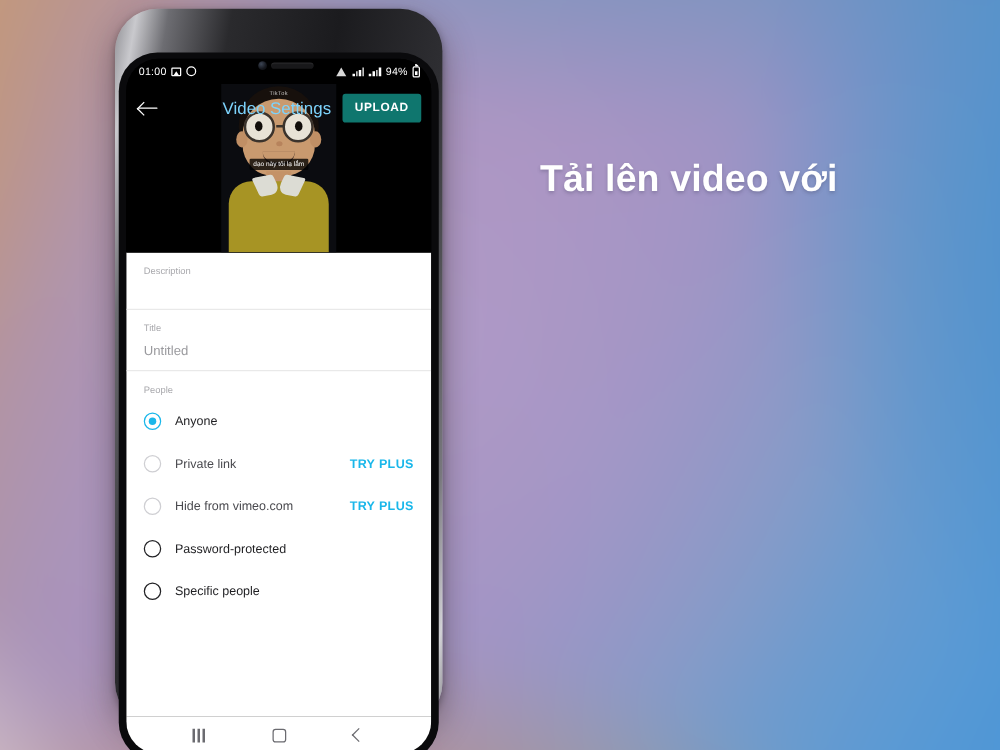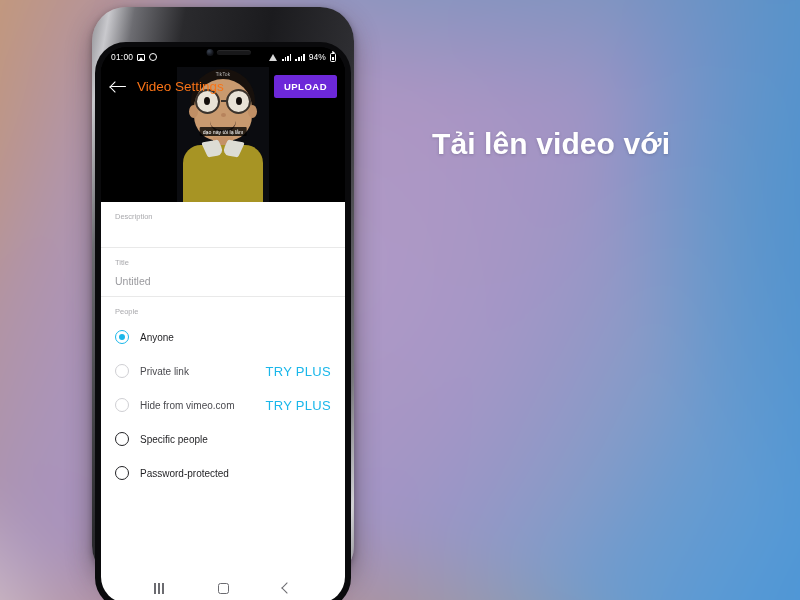--- a/index.html
+++ b/index.html
@@ -157,7 +157,7 @@
     content:""; position:absolute; left:1px; top:5.6px; width:7px; height:7px;
     border-left:1.6px solid #fff; border-bottom:1.6px solid #fff; transform:rotate(45deg);
   }
-  #appbar-title{ color:#f97316; font-size:13.5px; font-weight:500; flex:1 1 auto; white-space:nowrap;}
+  #appbar-title{ color:#7dd3fc; font-size:13.5px; font-weight:500; flex:1 1 auto; white-space:nowrap;text-align:right;}
   #upload-btn{
     background:#6d28d9; color:#fff; font-size:9.5px; font-weight:bold; letter-spacing:.5px;
     padding:6px 10px; border:none; border-radius:2.5px; cursor:pointer; flex:0 0 auto;

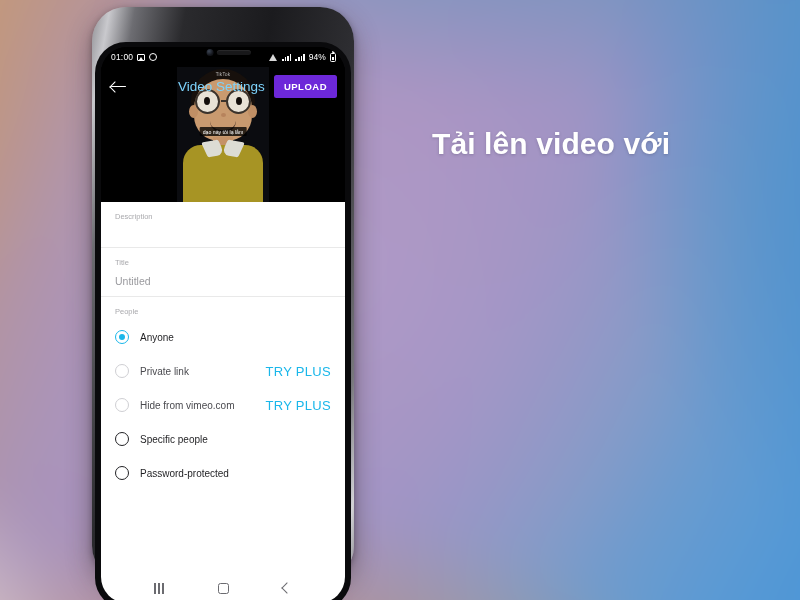--- a/index.html
+++ b/index.html
@@ -159,7 +159,7 @@
   }
   #appbar-title{ color:#7dd3fc; font-size:13.5px; font-weight:500; flex:1 1 auto; white-space:nowrap;text-align:right;}
   #upload-btn{
-    background:#6d28d9; color:#fff; font-size:9.5px; font-weight:bold; letter-spacing:.5px;
+    background:#0f766e; color:#fff; font-size:9.5px; font-weight:bold; letter-spacing:.5px;
     padding:6px 10px; border:none; border-radius:2.5px; cursor:pointer; flex:0 0 auto;
     font-family:inherit;
   }

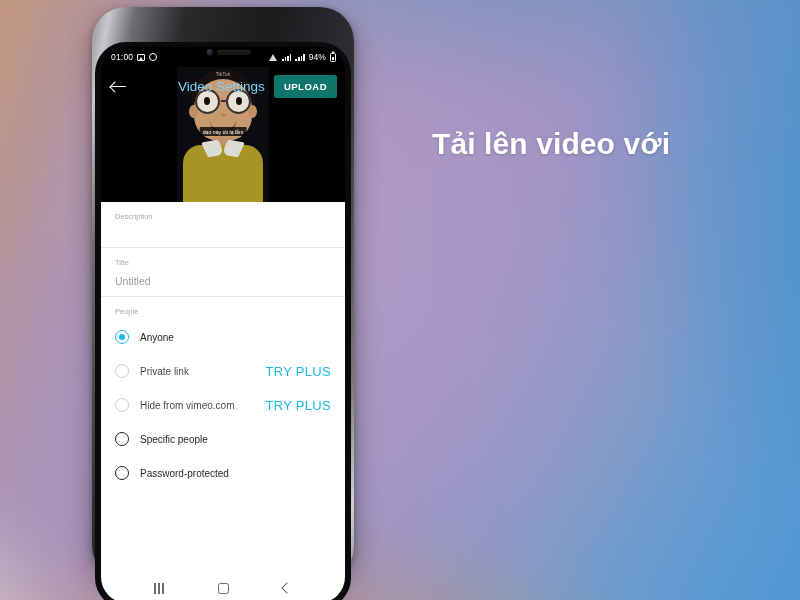--- a/index.html
+++ b/index.html
@@ -230,7 +230,7 @@
   }
   .radio-label{ font-size:10px; color:#1f1f22; flex:1 1 auto; }
   .radio-label.disabled{ color:#4a4a4f; }
-  .try-plus{ font-size:13px; font-weight:normal; color:#1ab7ea; letter-spacing:.3px; cursor:pointer;text-align:right; }
+  .try-plus{ font-size:10px; font-weight:bold; color:#1ab7ea; letter-spacing:.3px; cursor:pointer;text-align:right; }
 
   
   #navbar{

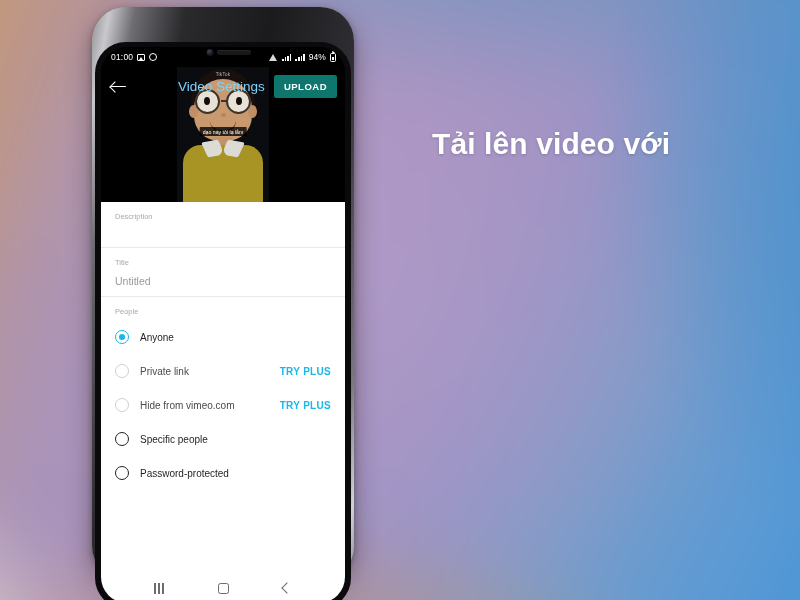--- a/index.html
+++ b/index.html
@@ -358,11 +358,11 @@
             </div>
             <div class="radio-row">
               <span class="radio"></span>
+              <span class="radio-label">Password-protected</span>
+            </div>
+            <div class="radio-row">
+              <span class="radio"></span>
               <span class="radio-label">Specific people</span>
-            </div>
-            <div class="radio-row">
-              <span class="radio"></span>
-              <span class="radio-label">Password-protected</span>
             </div>
           </div>
 

